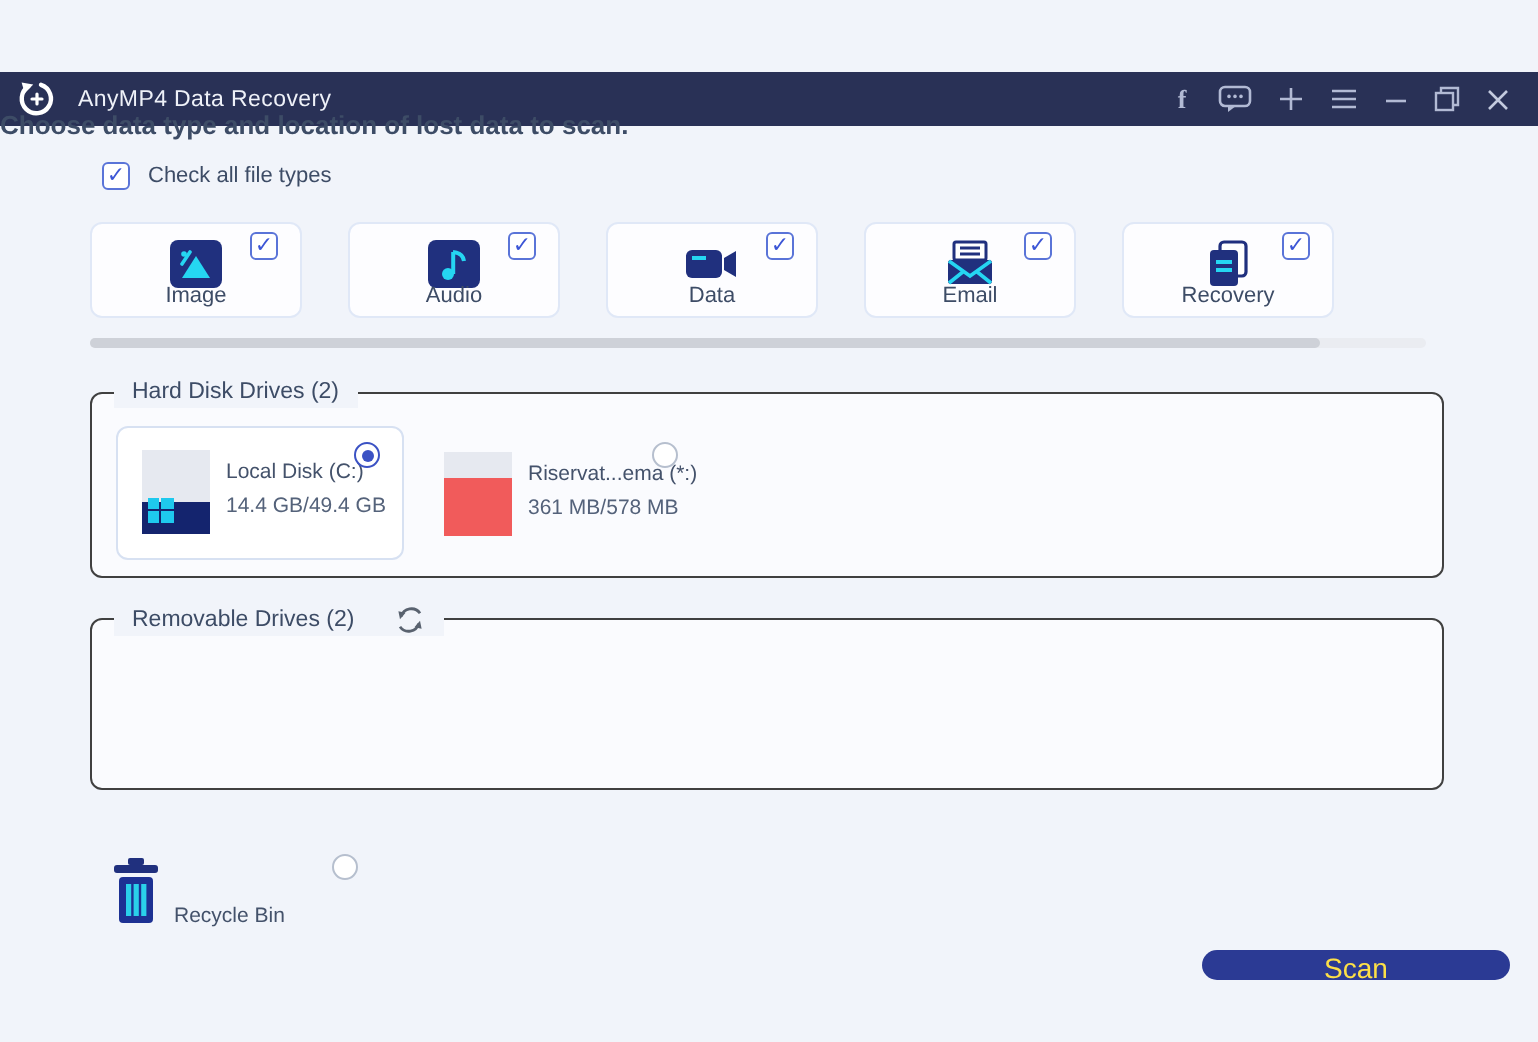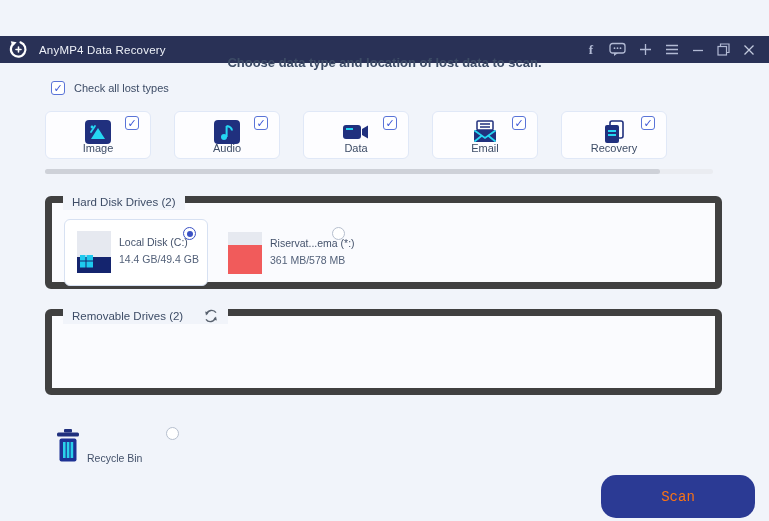--- a/index.html
+++ b/index.html
@@ -20,7 +20,7 @@
   .tbi{color:#b2bad4;display:flex;align-items:center;justify-content:center;cursor:default;}
   .tbi.fb{font-size:13px;font-family:"Liberation Serif",serif;font-weight:bold;width:10px;}
   
-  .heading{position:absolute;top:55px;left:0;width:100%;text-align:center;
+  .heading{position:absolute;top:55px;left:0;width:100%;text-align:left;
     font-size:13px;font-weight:600;color:#3d4c66;}
   .check-all{position:absolute;top:81px;left:51px;display:flex;align-items:center;gap:9px;
     font-size:11px;color:#3d4c66;}

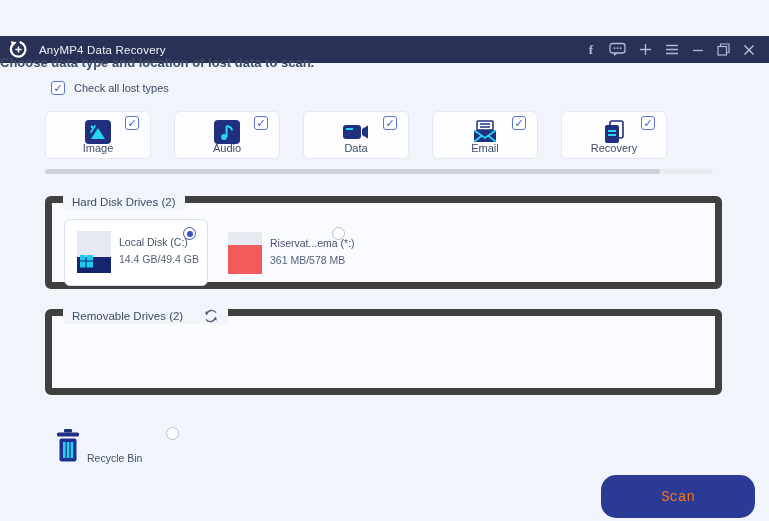--- a/index.html
+++ b/index.html
@@ -121,7 +121,7 @@
 
 <div class="check-all">
   <span class="cb checked"></span>
-  <span>Check all lost types</span>
+  <span>Check all file types</span>
 </div>
 
 <div class="cards">

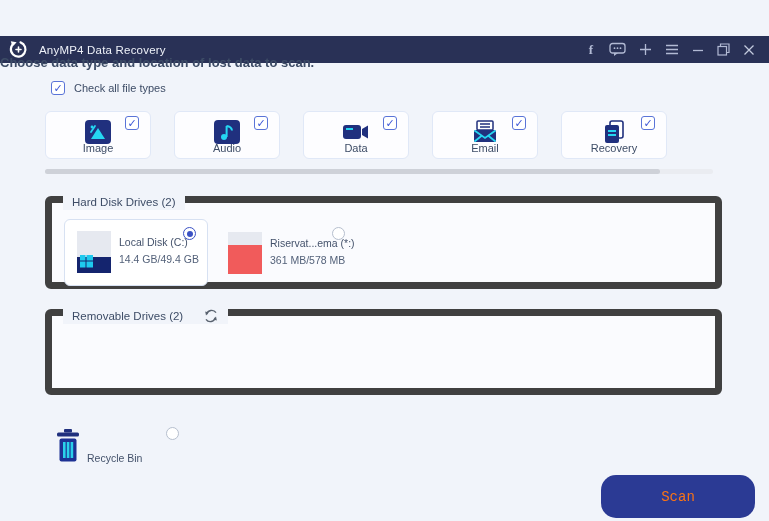--- a/index.html
+++ b/index.html
@@ -40,7 +40,7 @@
     background:#eaecf1;border-radius:3px;}
   .hscroll .thumb{width:615px;height:5px;background:#ced1d8;border-radius:3px;}
   
-  .fieldset{position:absolute;left:45px;width:677px;border:7px solid #404040;
+  .fieldset{position:absolute;left:45px;width:677px;border:1px solid #404040;
     border-radius:6px;background:#fafbfe;box-sizing:border-box;}
   .fs-hd{top:196px;height:93px;}
   .fs-rm{top:309px;height:86px;}

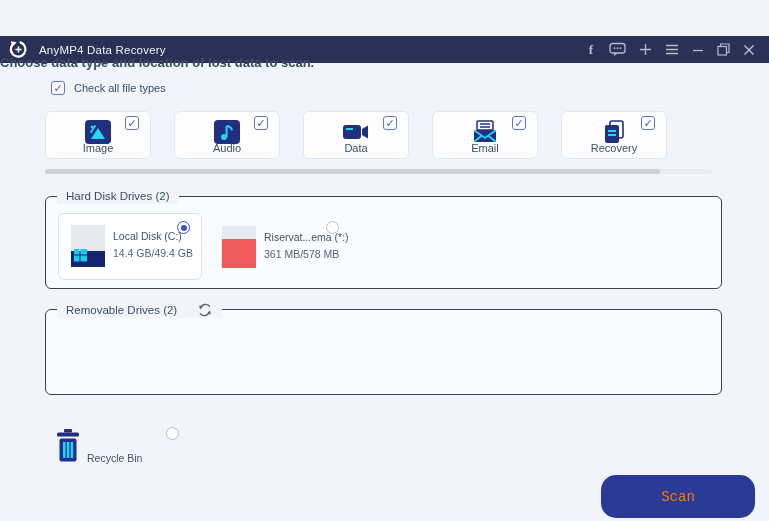--- a/index.html
+++ b/index.html
@@ -63,9 +63,9 @@
   .recycle .rb-label{position:absolute;left:87px;top:35px;font-size:10.5px;color:#44526b;}
   .recycle .radio{left:166px;top:10px;}
   
-  .scan-btn{position:absolute;left:601px;top:475px;width:154px;height:43px;
-    background:#2b3a94;border:none;border-radius:15px;color:#f97316;font-size:14px;
-    font-family:Liberation Mono, monospace;cursor:pointer;}
+  .scan-btn{position:absolute;left:601px;top:475px;width:154px;height:15px;
+    background:#2b3a94;border:none;border-radius:15px;color:#fde047;font-size:14px;
+    font-family:Liberation Sans, sans-serif;cursor:pointer;}
 </style>
 </head>
 <body>

